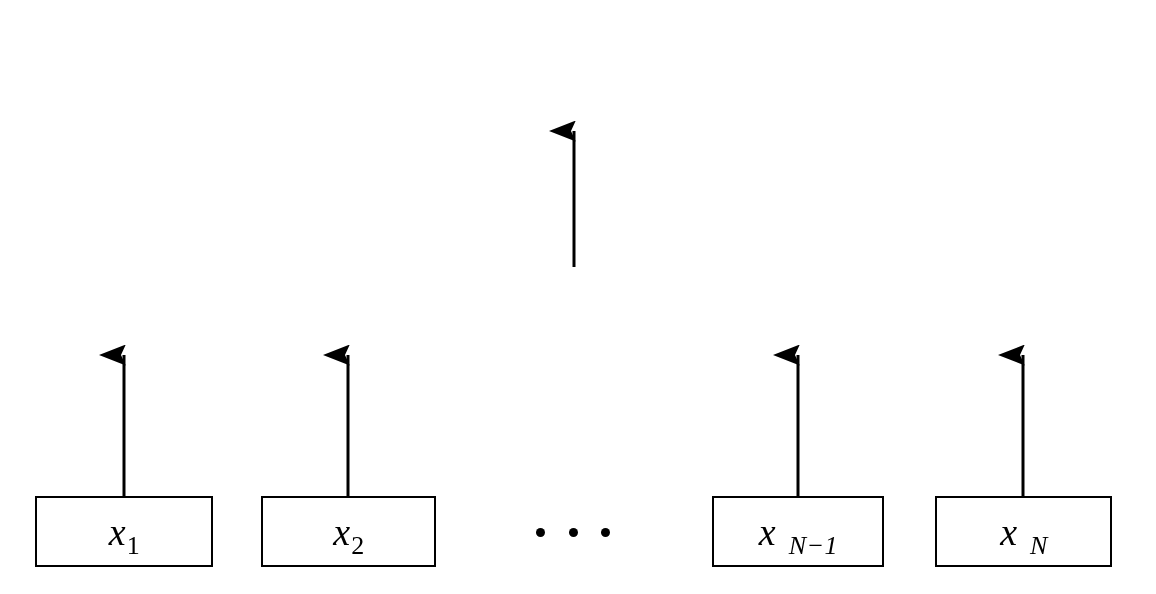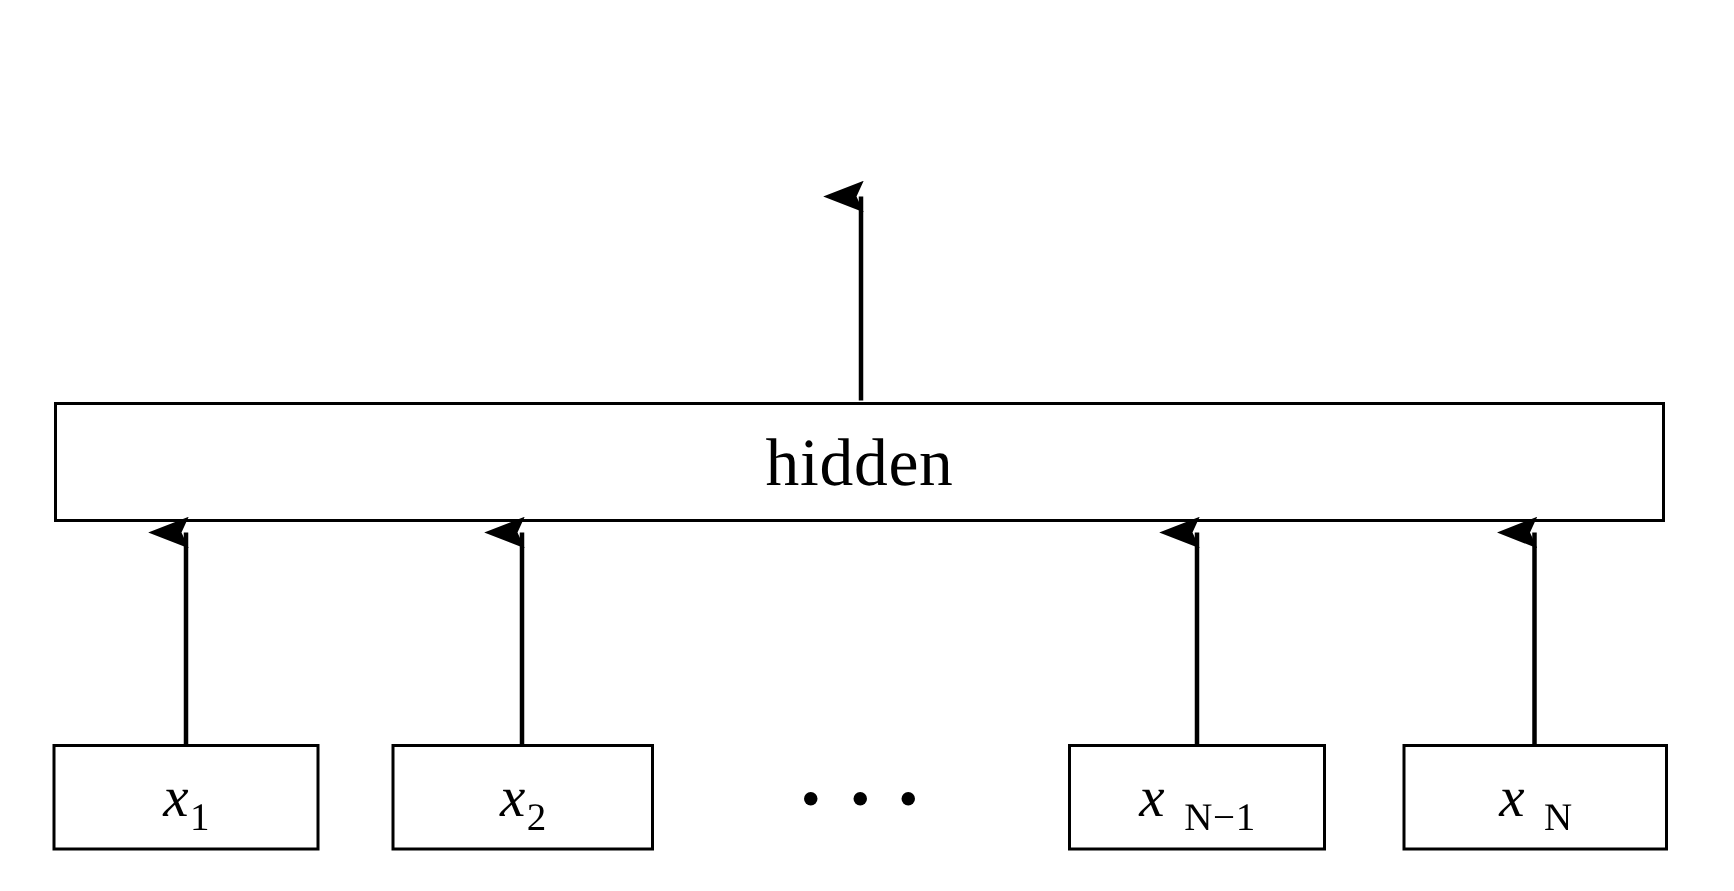--- a/index.html
+++ b/index.html
@@ -108,9 +108,6 @@
 <div id="canvas">
 
 
-  <div class="layer-box" id="hidden-box">
-    <span class="layer-label">hidden</span>
-  </div>
 
   <div class="input-box" id="input-box-0" style="left:35px; width:178px;">
     <span class="var-label">

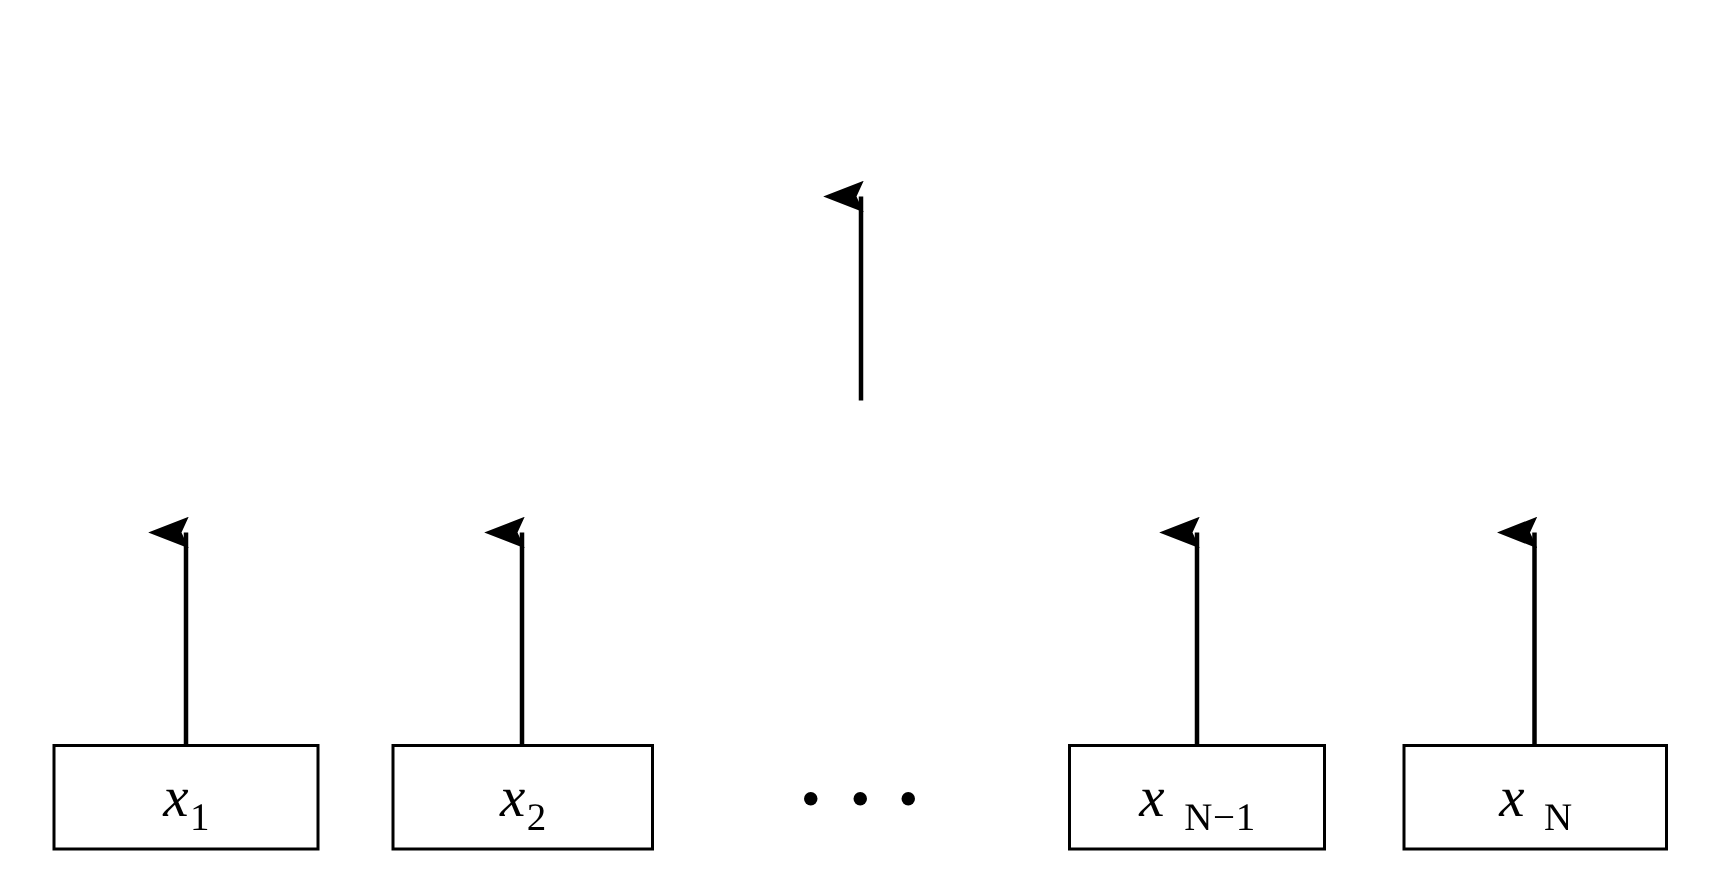--- a/index.html
+++ b/index.html
@@ -75,6 +75,7 @@
     letter-spacing: 0.5px;
   }
   .var-label .sub.ital {
+    font-style: italic;
     margin-left: 12px;
   }
   #ellipsis {

